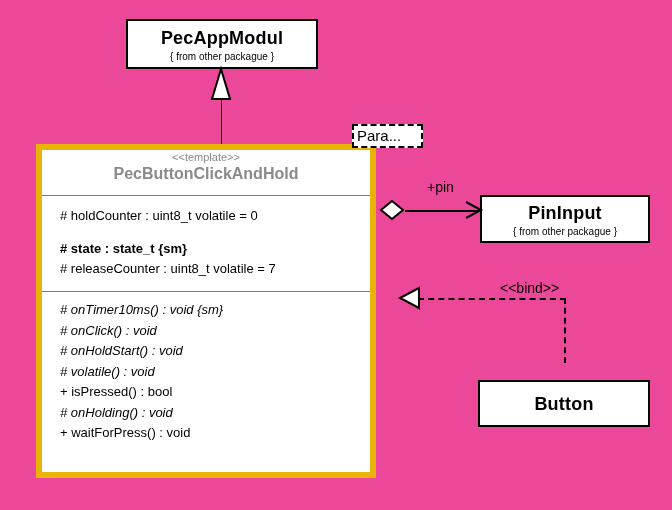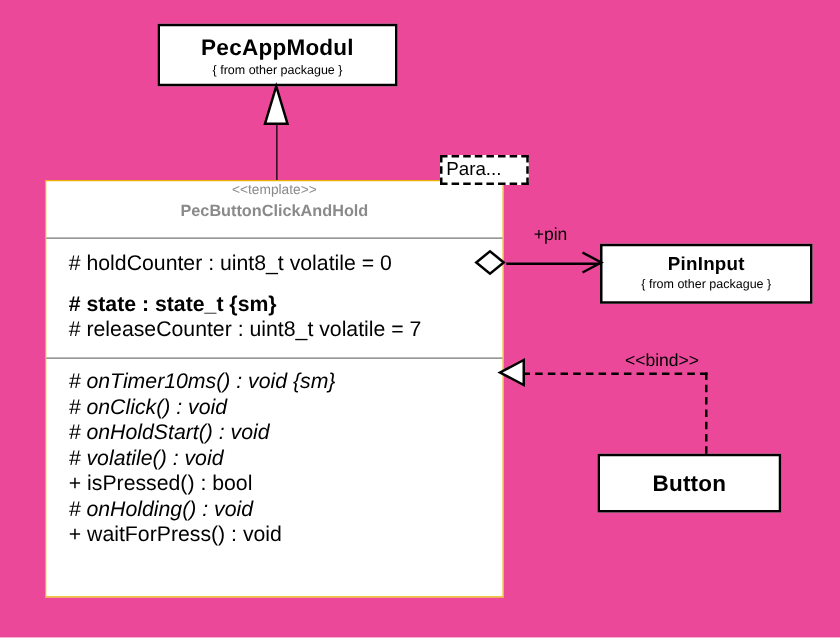--- a/index.html
+++ b/index.html
@@ -58,10 +58,10 @@
   
   #box-main {
     position: absolute;
-    left: 36px; top: 144px; width: 367px; height: 334px;
-    box-sizing: border-box;
-    background: #ffffff;
-    border: 1px solid #eab308;
+    left: 36px; top: 144px; width: 340px; height: 334px;
+    box-sizing: border-box;
+    background: #ffffff;
+    border: 6px solid #eab308;
   }
   #main-header {
     position: relative;

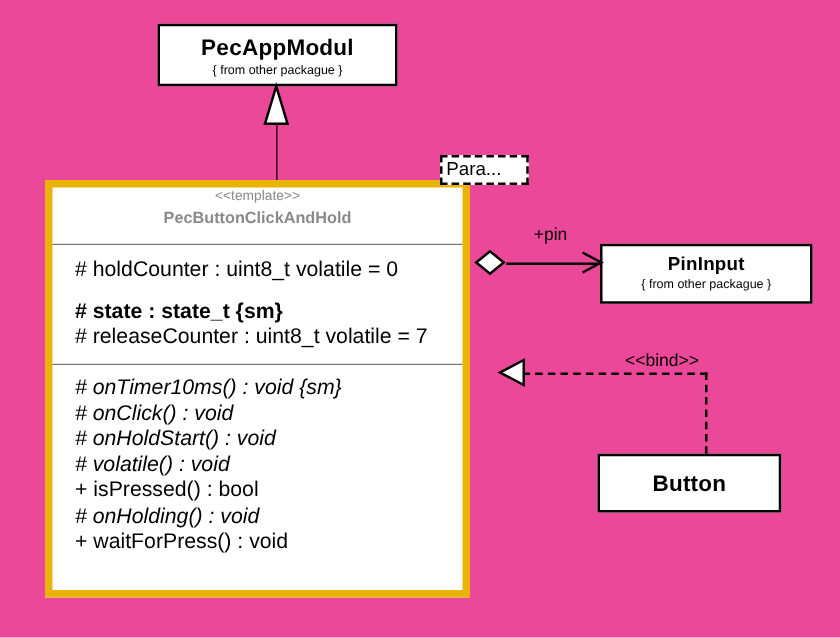--- a/index.html
+++ b/index.html
@@ -78,7 +78,7 @@
   }
   #main-classname {
     text-align: center;
-    font-size: 13px;
+    font-size: 16px;
     font-weight: bold;
     color: #8a8a8a;
     line-height: 22px;

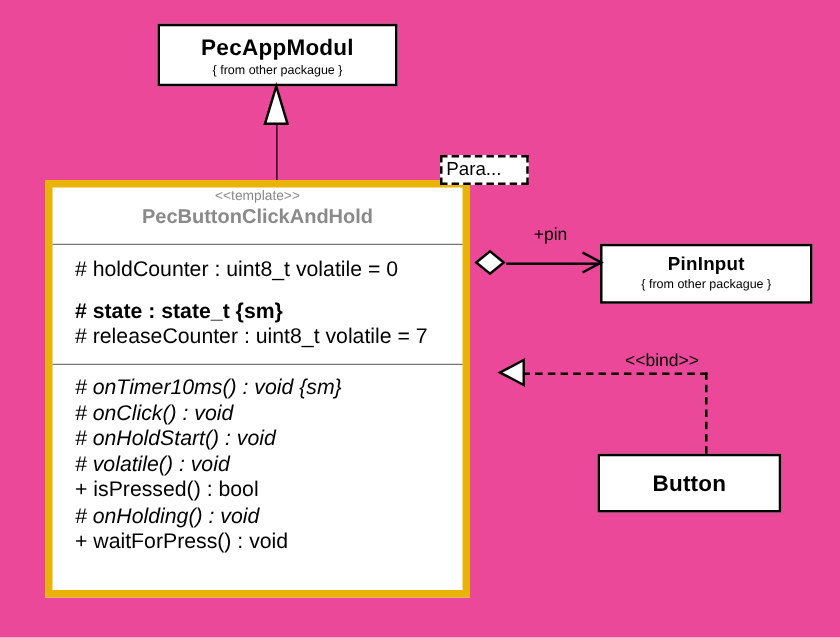--- a/index.html
+++ b/index.html
@@ -94,7 +94,7 @@
     padding: 8px 0 8px 18px;
   }
   .member {
-    font-size: 17px;
+    font-size: 13px;
     line-height: 20.5px;
     color: #000000;
     white-space: nowrap;

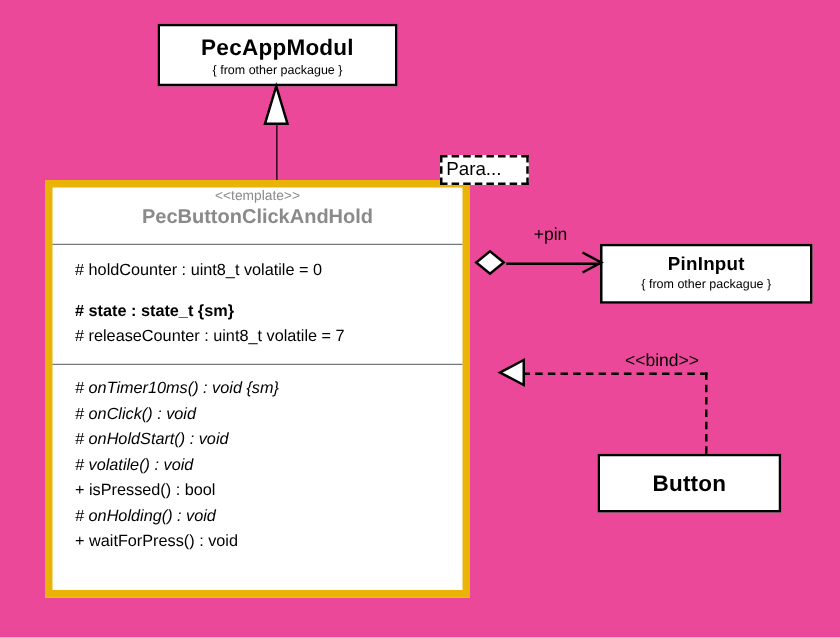--- a/index.html
+++ b/index.html
@@ -46,7 +46,7 @@
   #box-pininput {
     left: 480px; top: 195px; width: 170px; height: 48px;
   }
-  #box-pininput .box-title { font-size: 15px; margin-top: 6px; }
+  #box-pininput .box-title { font-size: 18px; margin-top: 6px; }
   #box-pininput .box-sub { margin-top: 2px; }
 
   

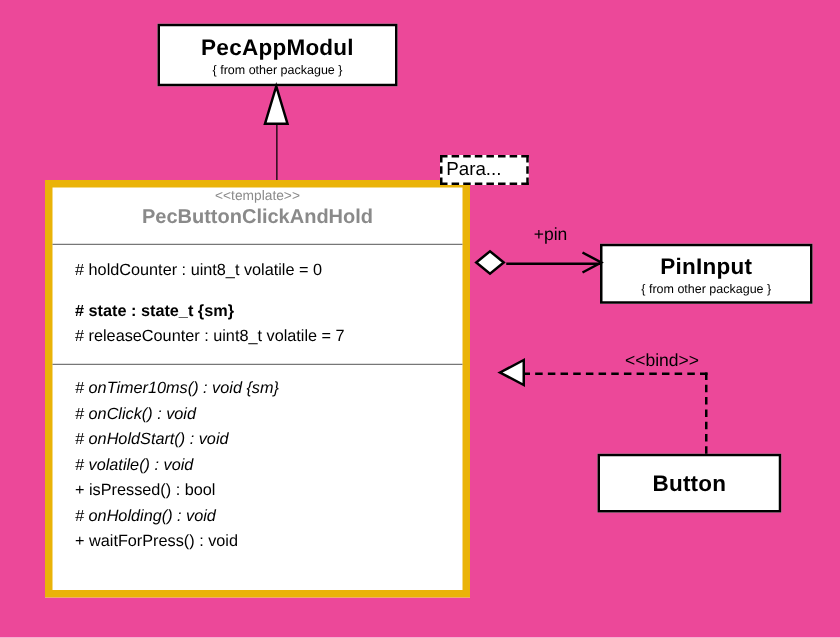--- a/index.html
+++ b/index.html
@@ -51,7 +51,7 @@
 
   
   #box-button {
-    left: 478px; top: 363px; width: 147px; height: 47px;
+    left: 478px; top: 380px; width: 172px; height: 47px;
   }
   #box-button .box-title { font-size: 18px; margin-top: 12px; }
 

